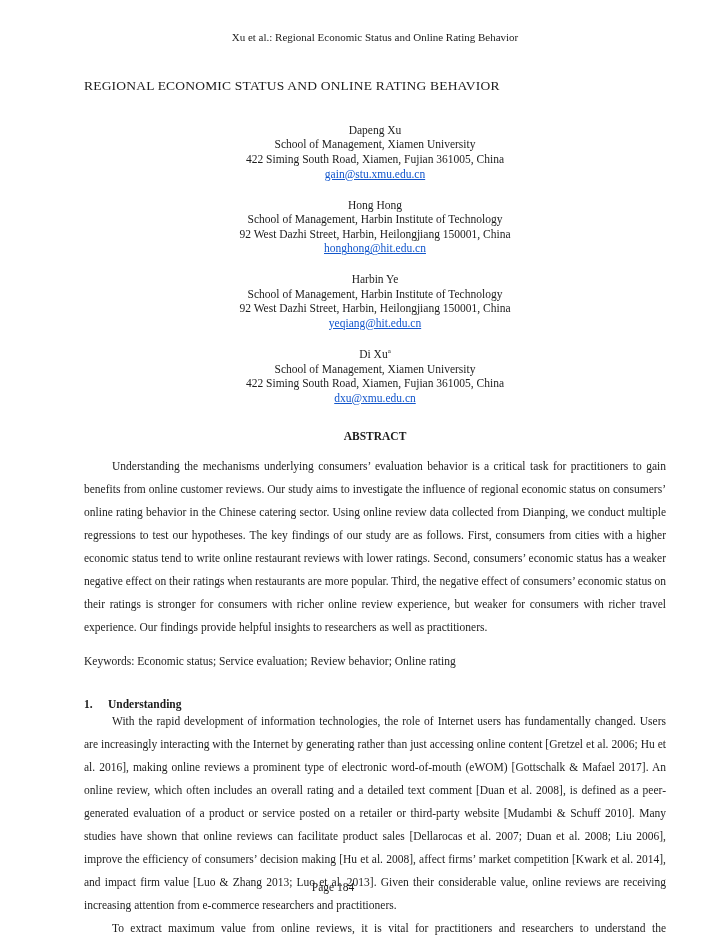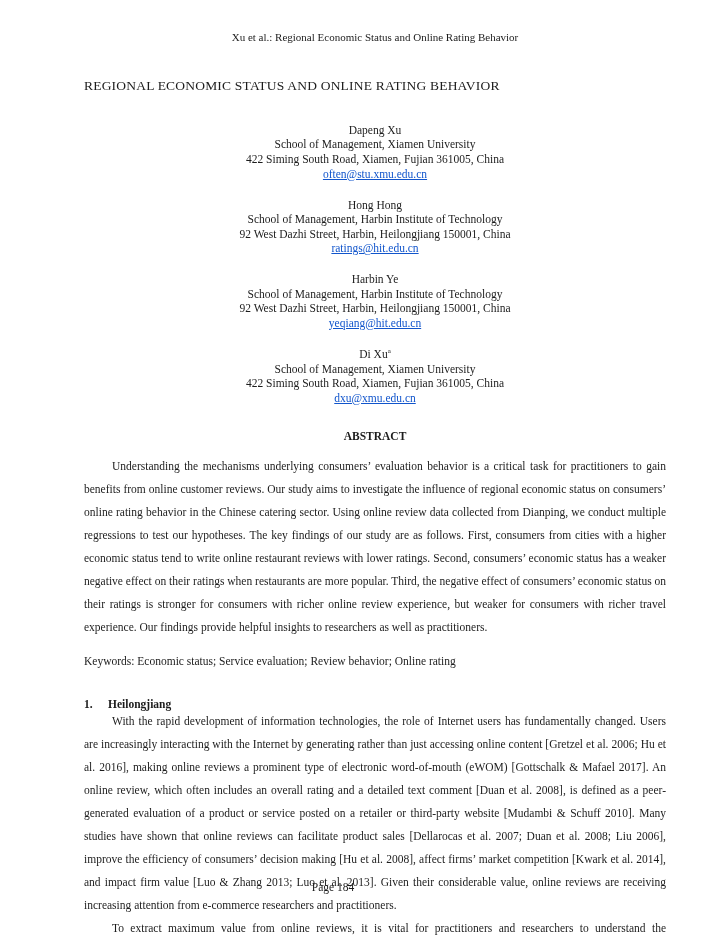--- a/index.html
+++ b/index.html
@@ -103,7 +103,7 @@
       <div><span>Dapeng Xu</span><sup></sup></div>
       <div>School of Management, Xiamen University</div>
       <div>422 Siming South Road, Xiamen, Fujian 361005, China</div>
-      <div><span class="email-link">often@stu.xmu.edu.cn</span></div>
+      <div><span class="email-link">gain@stu.xmu.edu.cn</span></div>
     </div>
 
     <div class="author-block">

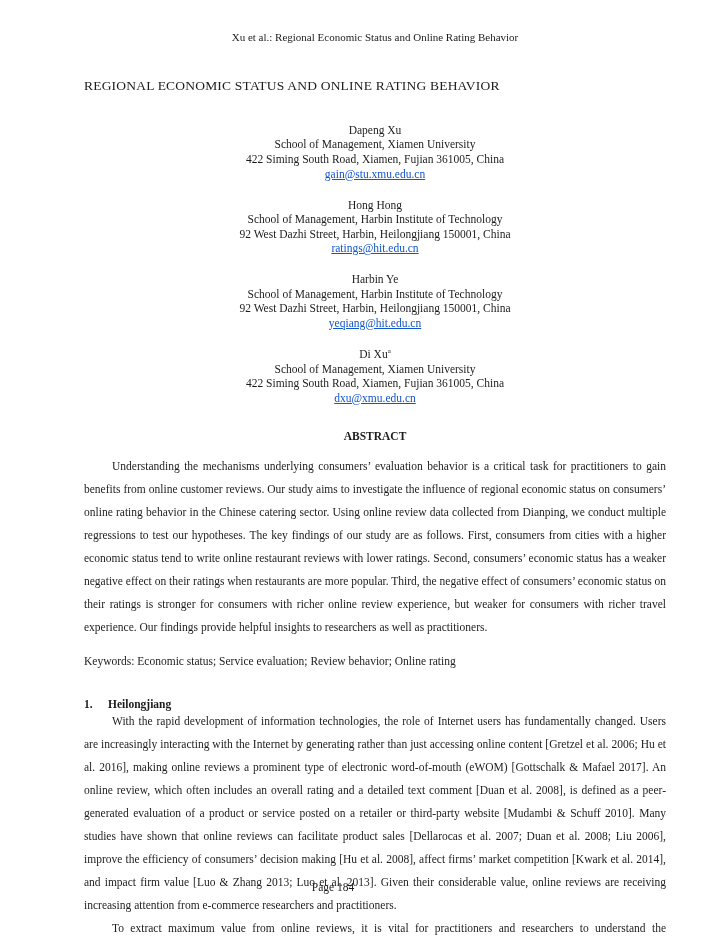--- a/index.html
+++ b/index.html
@@ -110,7 +110,7 @@
       <div><span>Hong Hong</span><sup></sup></div>
       <div>School of Management, Harbin Institute of Technology</div>
       <div>92 West Dazhi Street, Harbin, Heilongjiang 150001, China</div>
-      <div><span class="email-link">ratings@hit.edu.cn</span></div>
+      <div><span class="email-link">honghong@hit.edu.cn</span></div>
     </div>
 
     <div class="author-block">

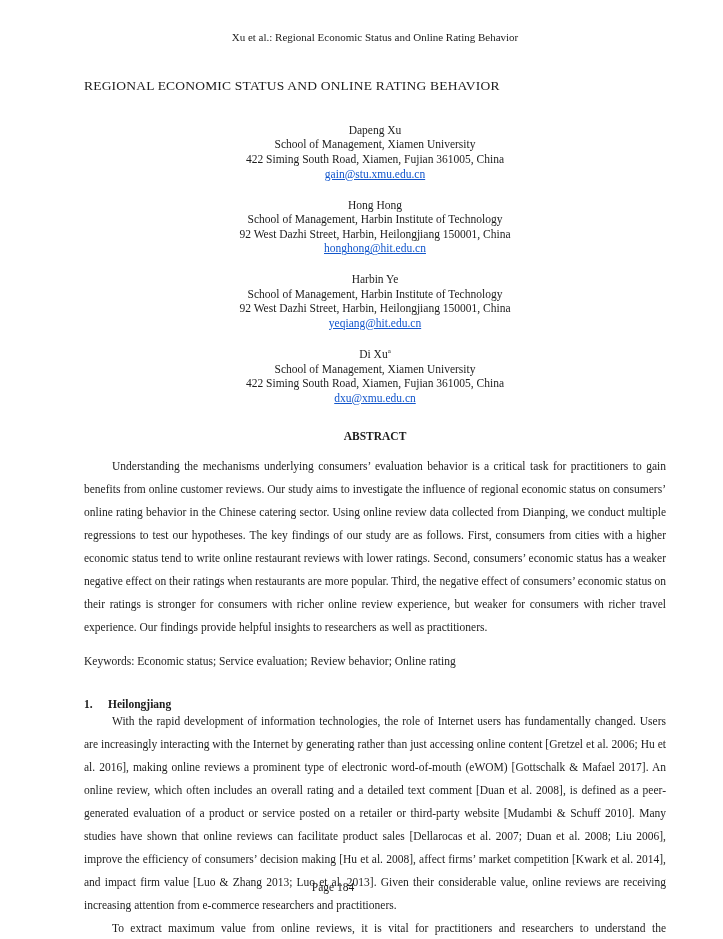--- a/index.html
+++ b/index.html
@@ -136,7 +136,7 @@
   <div class="keywords">Keywords: Economic status; Service evaluation; Review behavior; Online rating</div>
 
   <div class="section-heading">
-    <span class="sec-num">1.</span><span>Heilongjiang</span>
+    <span class="sec-num">1.</span><span>Understanding</span>
   </div>
 
   <p class="para">With the rapid development of information technologies, the role of Internet users has fundamentally changed. Users are increasingly interacting with the Internet by generating rather than just accessing online content [Gretzel et al. 2006; Hu et al. 2016], making online reviews a prominent type of electronic word-of-mouth (eWOM) [Gottschalk &amp; Mafael 2017]. An online review, which often includes an overall rating and a detailed text comment [Duan et al. 2008], is defined as a peer-generated evaluation of a product or service posted on a retailer or third-party website [Mudambi &amp; Schuff 2010]. Many studies have shown that online reviews can facilitate product sales [Dellarocas et al. 2007; Duan et al. 2008; Liu 2006], improve the efficiency of consumers’ decision making [Hu et al. 2008], affect firms’ market competition [Kwark et al. 2014], and impact firm value [Luo &amp; Zhang 2013; Luo et al. 2013]. Given their considerable value, online reviews are receiving increasing attention from e-commerce researchers and practitioners.</p>

